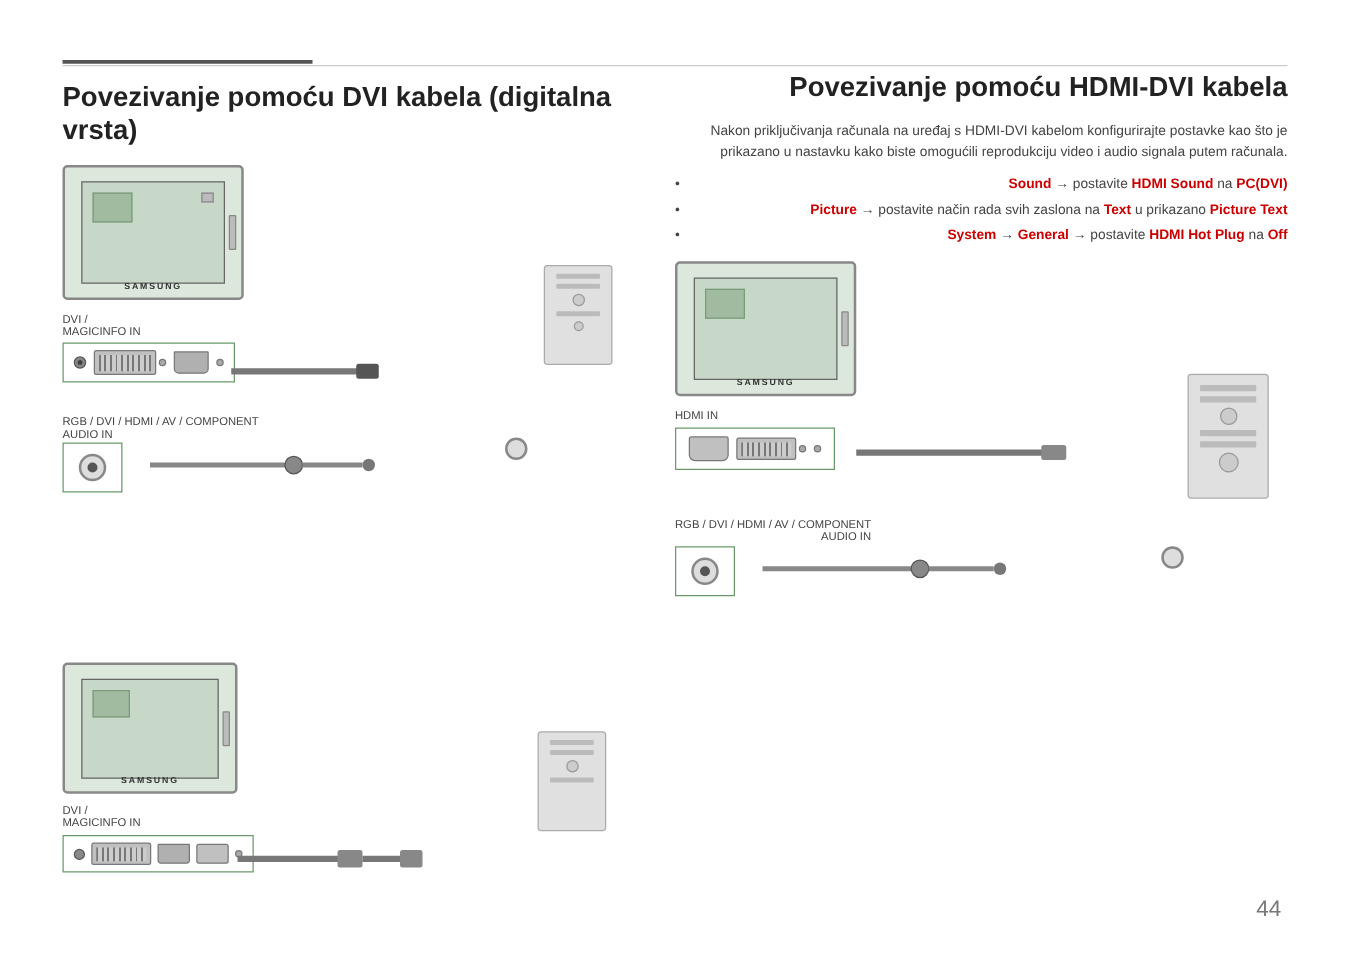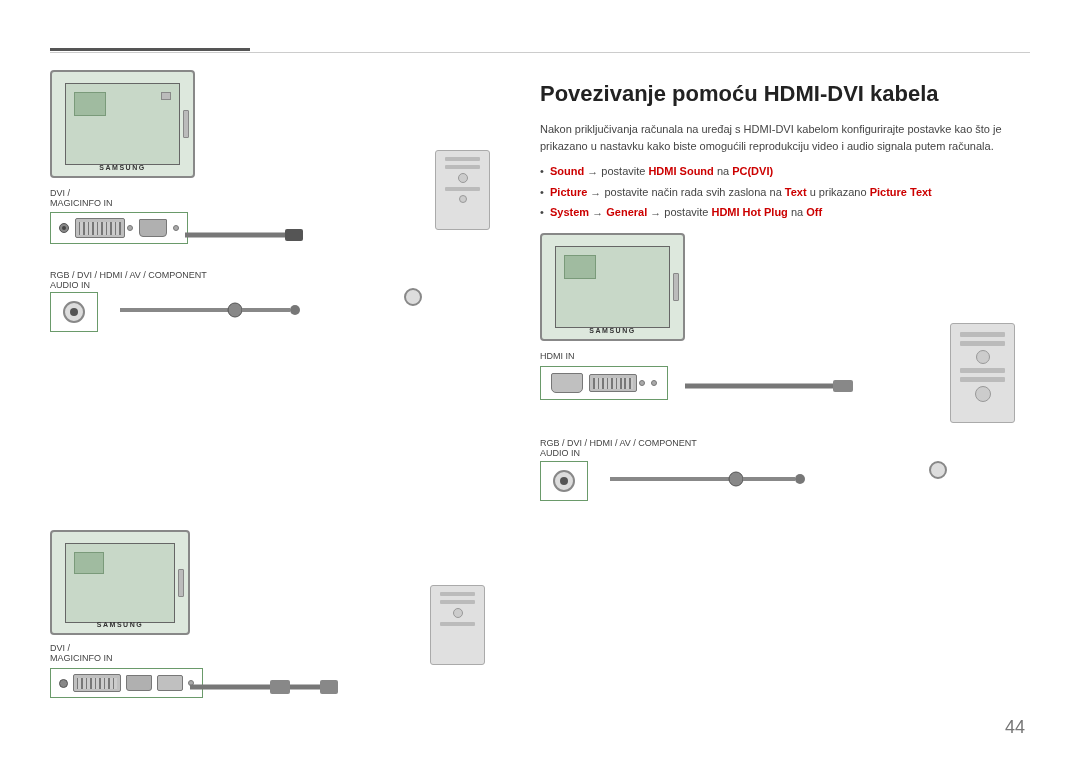--- a/index.html
+++ b/index.html
@@ -104,6 +104,7 @@
 
   <div style="position:absolute;top:65px;left:50px;width:460px;">
 
+    <h1>Povezivanje pomoću DVI kabela (digitalna vrsta)</h1>
 
     <div style="position:relative;width:440px;height:300px;margin-top:5px;">
 

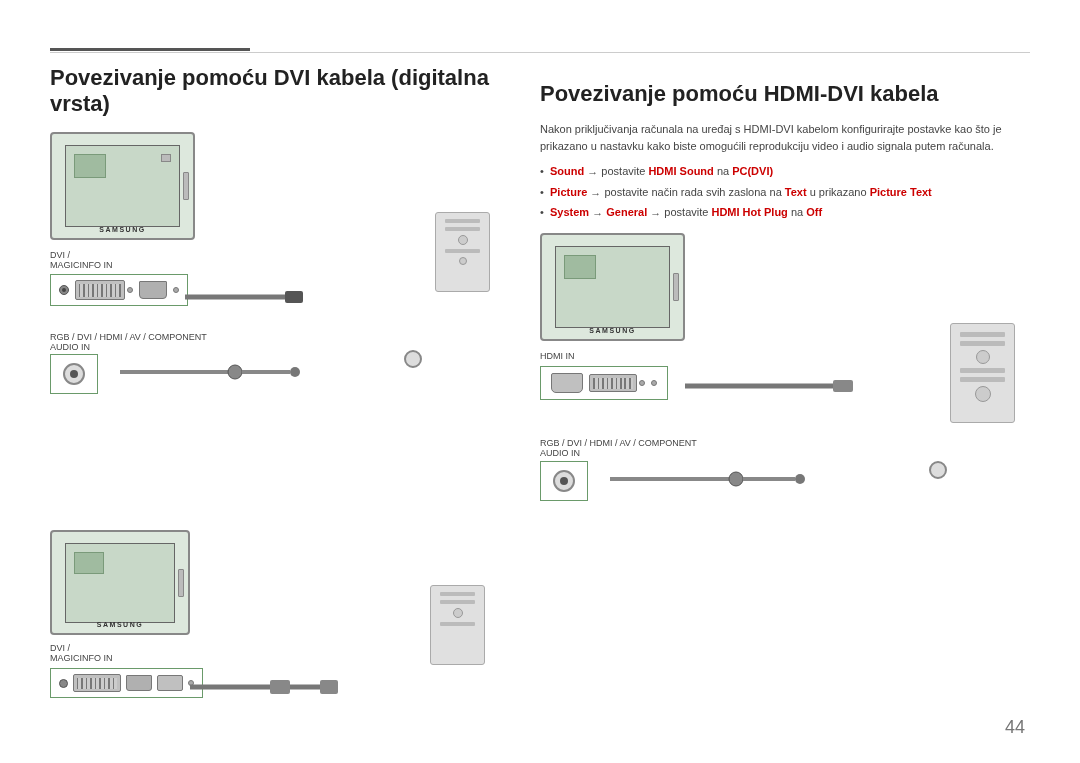--- a/index.html
+++ b/index.html
@@ -225,7 +225,7 @@
 
   </div>
 
-  <div style="position:absolute;top:81px;left:540px;width:490px;">
+  <div style="position:absolute;top:57px;left:540px;width:490px;text-align:right;">
 
     <h1>Povezivanje pomoću HDMI-DVI kabela</h1>
 

